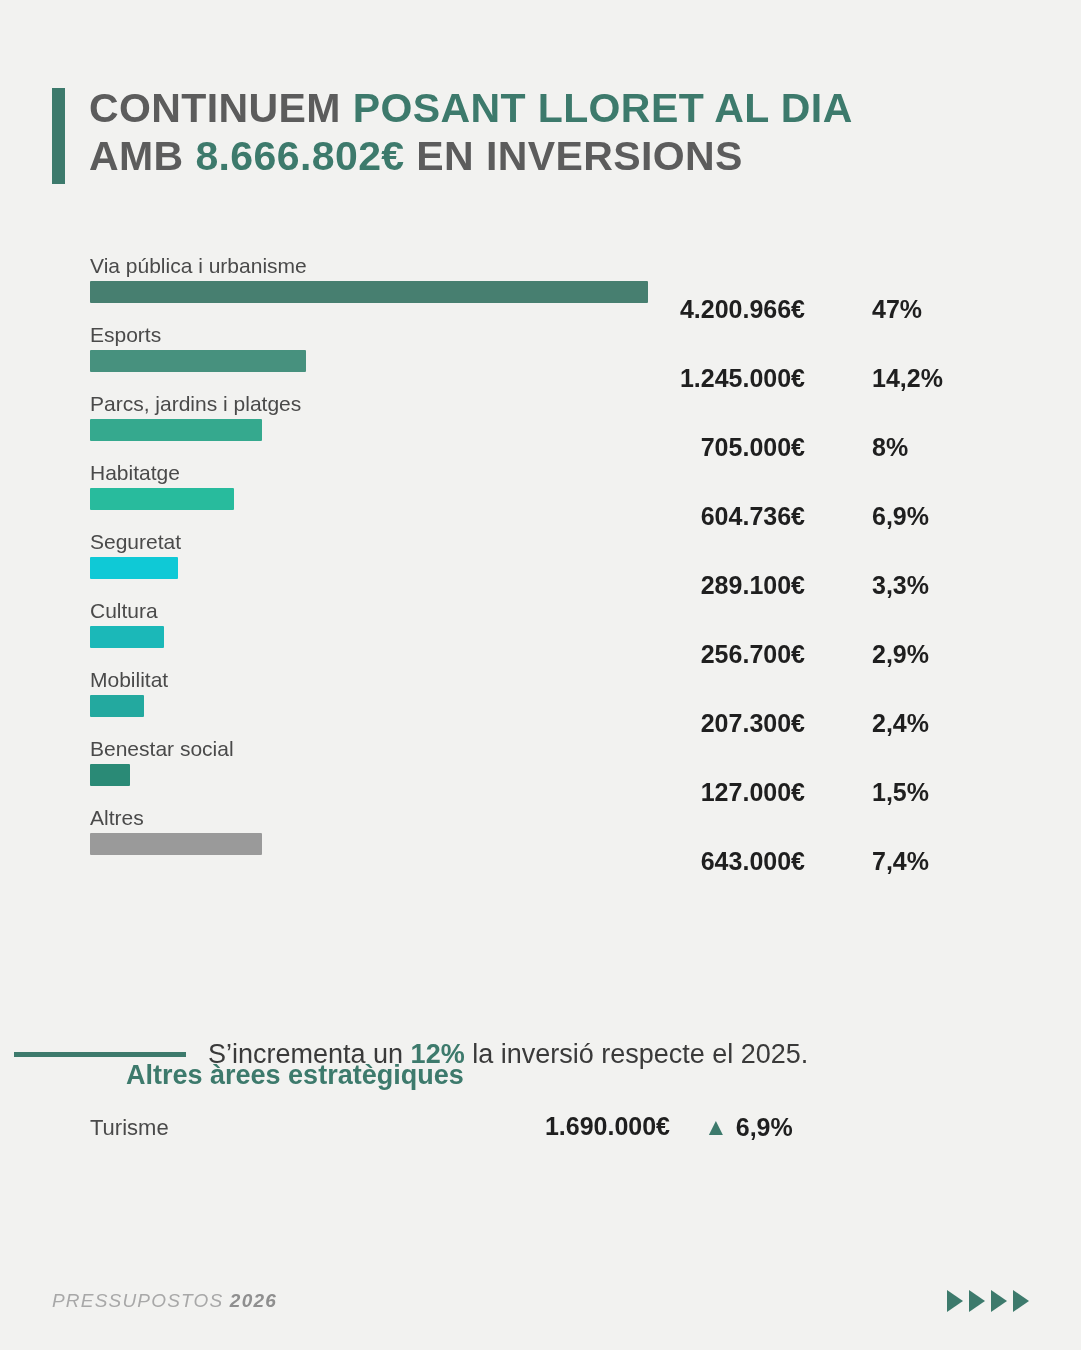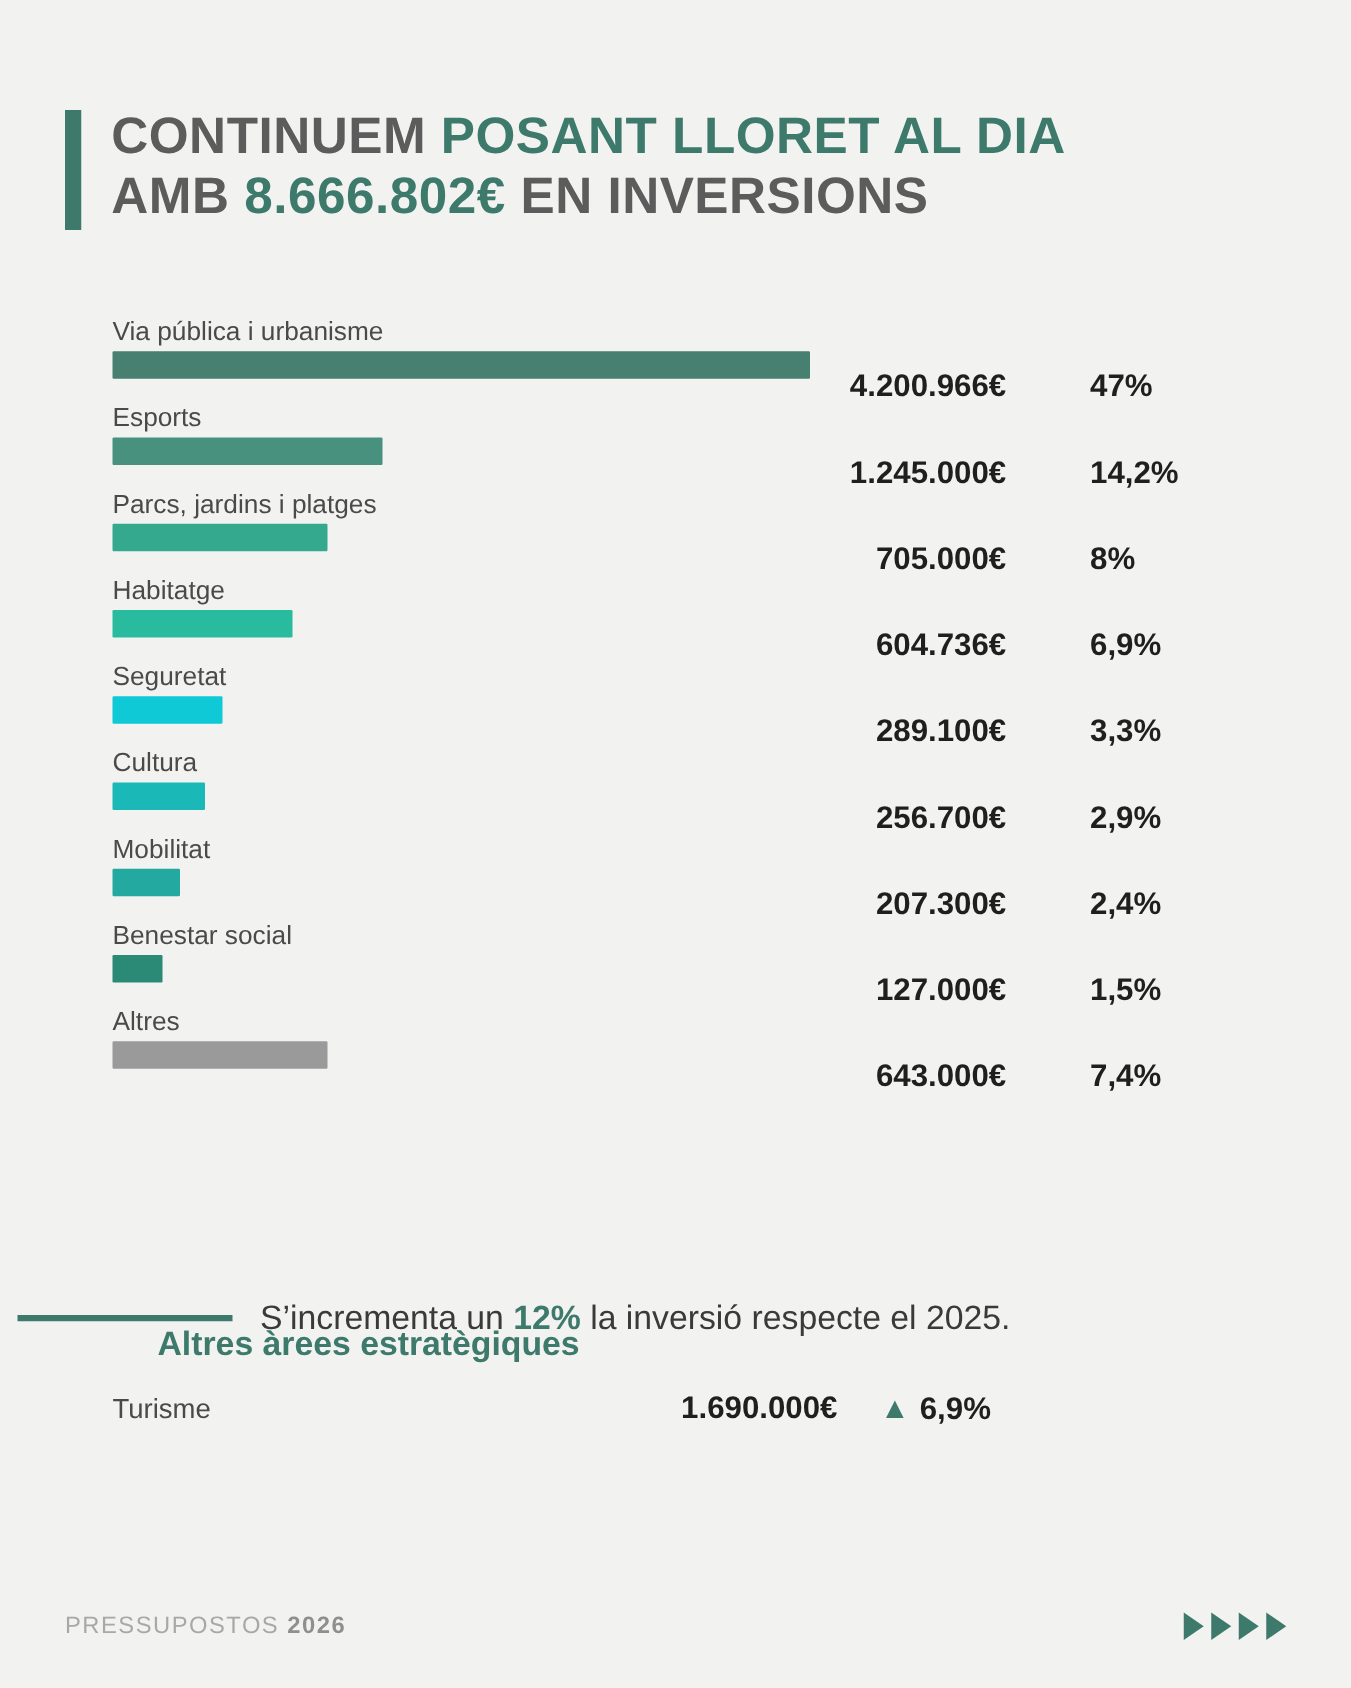--- a/index.html
+++ b/index.html
@@ -173,6 +173,7 @@
     font-size: 19px;
     letter-spacing: 1.2px;
     color: #a8a8a8;
+    font-style: italic;
   }
   .footer-label b { color: #8f8f8f; }
   .footer-arrows {

